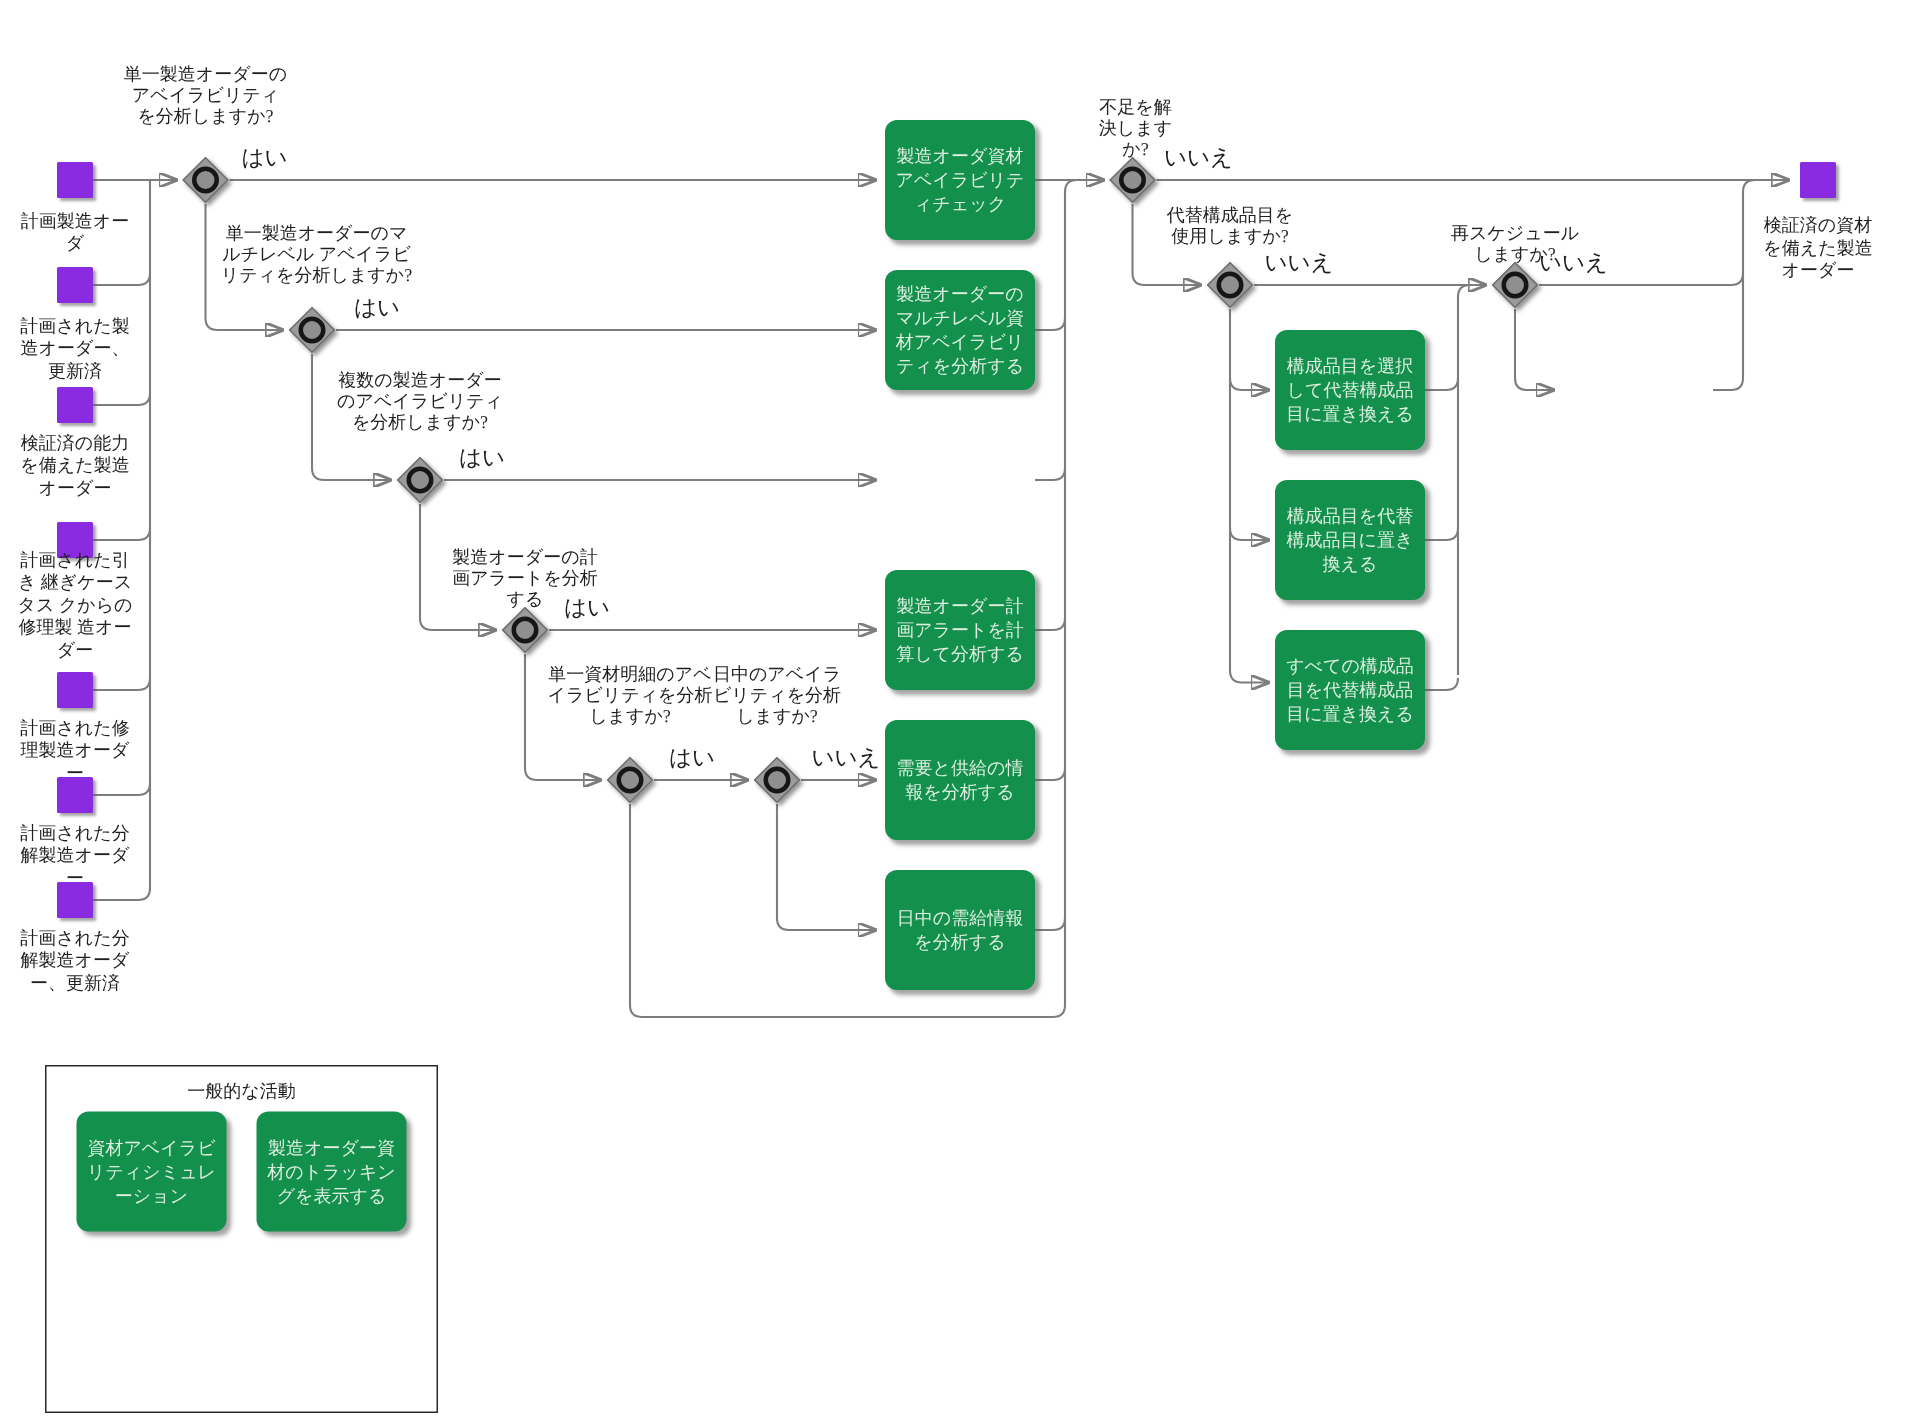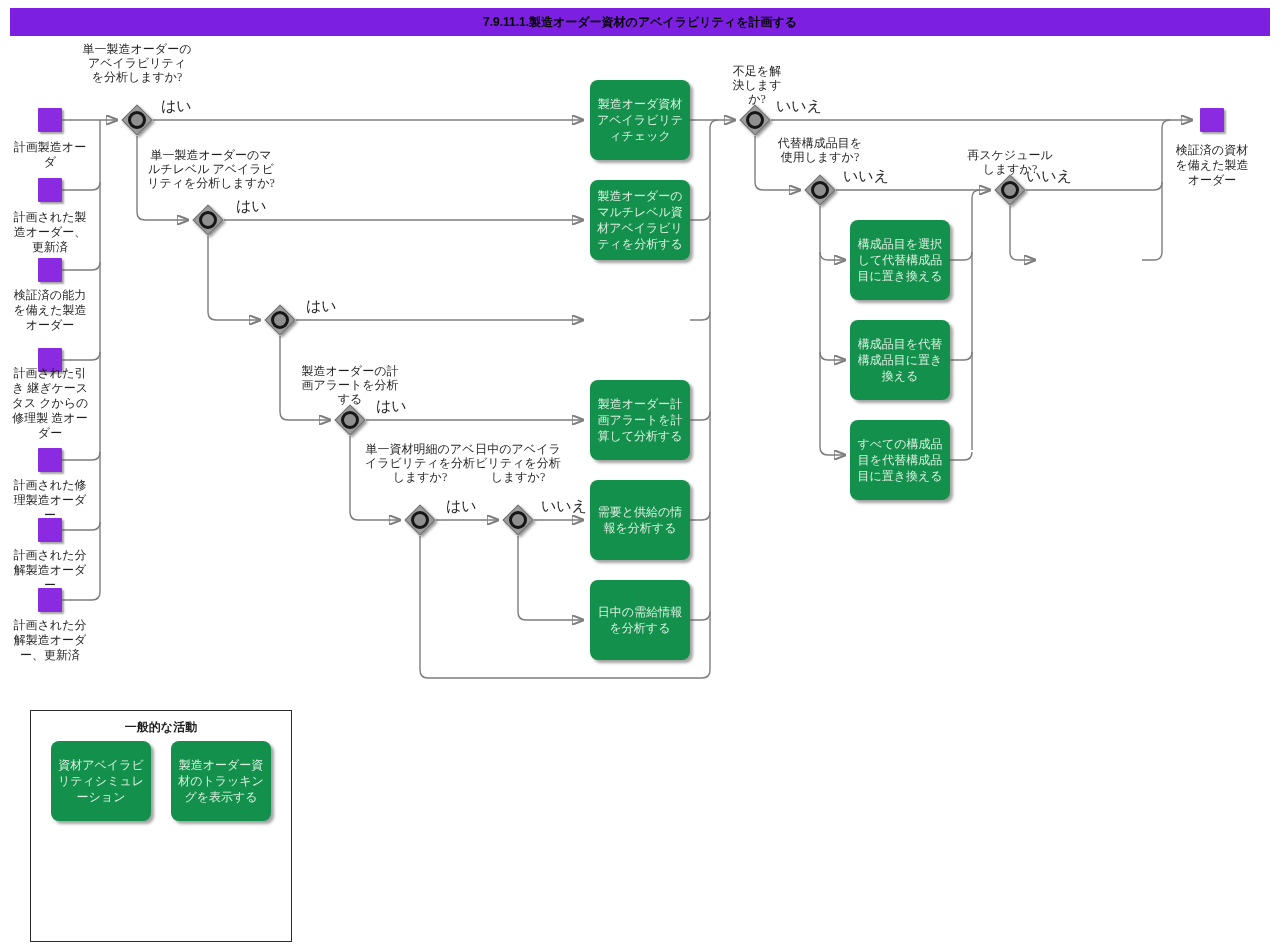--- a/index.html
+++ b/index.html
@@ -43,9 +43,6 @@
 
 <div class="canvas">
 
-  <div class="hdr">
-    <span>7.9.11.1.製造オーダー資材のアベイラビリティを計画する</span>
-  </div>
 
   <svg class="wires" width="1280" height="950">
     <defs>

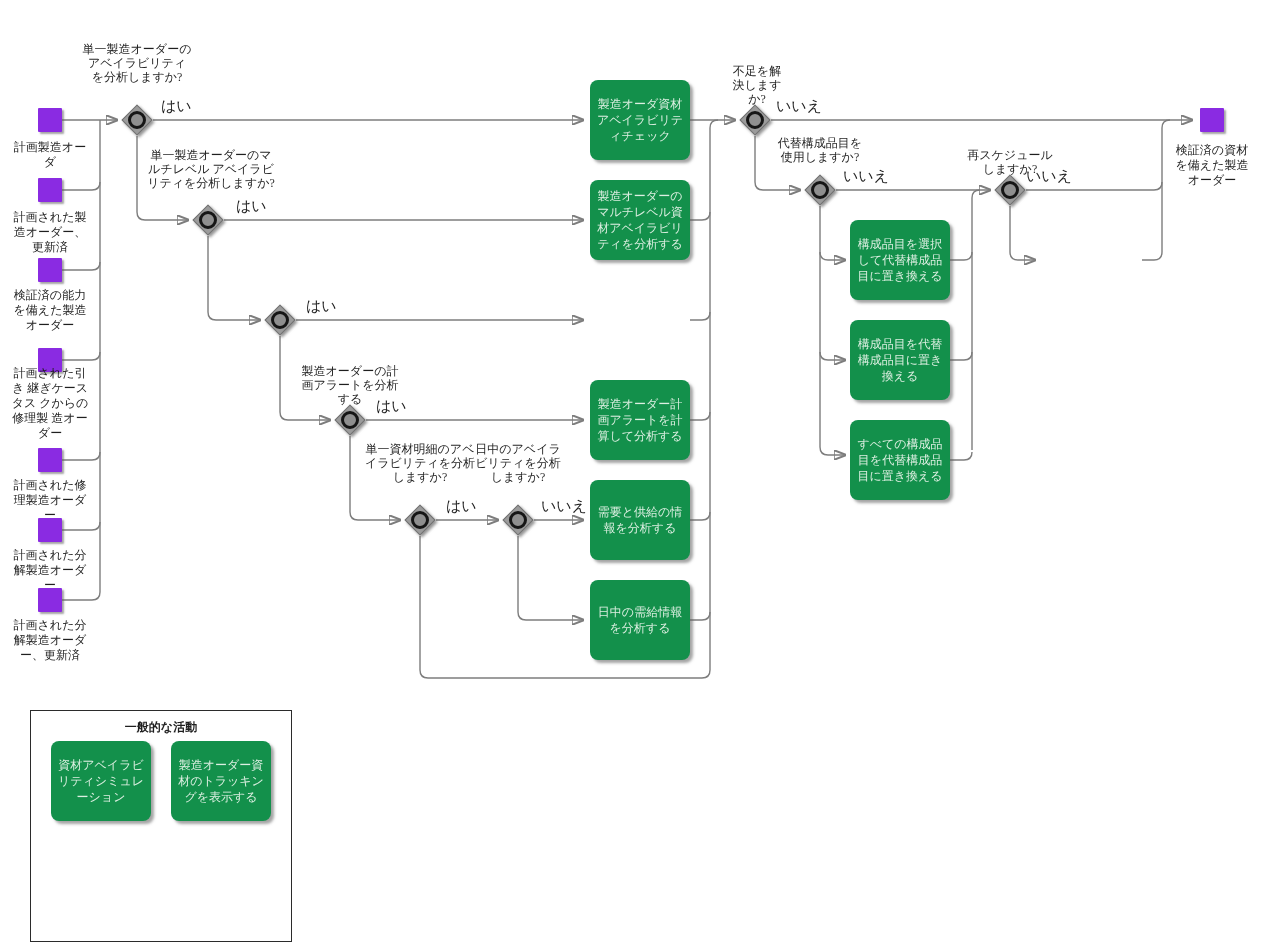--- a/index.html
+++ b/index.html
@@ -156,6 +156,7 @@
 
   <div class="q-label" style="left:82px;top:42px;width:110px">単一製造オーダーのアベイラビリティを分析しますか?</div>
   <div class="q-label" style="left:145px;top:148px;width:132px">単一製造オーダーのマルチレベル アベイラビリティを分析しますか?</div>
+  <div class="q-label" style="left:220px;top:246px;width:120px">複数の製造オーダーのアベイラビリティを分析しますか?</div>
   <div class="q-label" style="left:300px;top:364px;width:100px">製造オーダーの計画アラートを分析する</div>
   <div class="q-label" style="left:365px;top:442px;width:110px">単一資材明細のアベイラビリティを分析しますか?</div>
   <div class="q-label" style="left:470px;top:442px;width:96px">日中のアベイラビリティを分析しますか?</div>

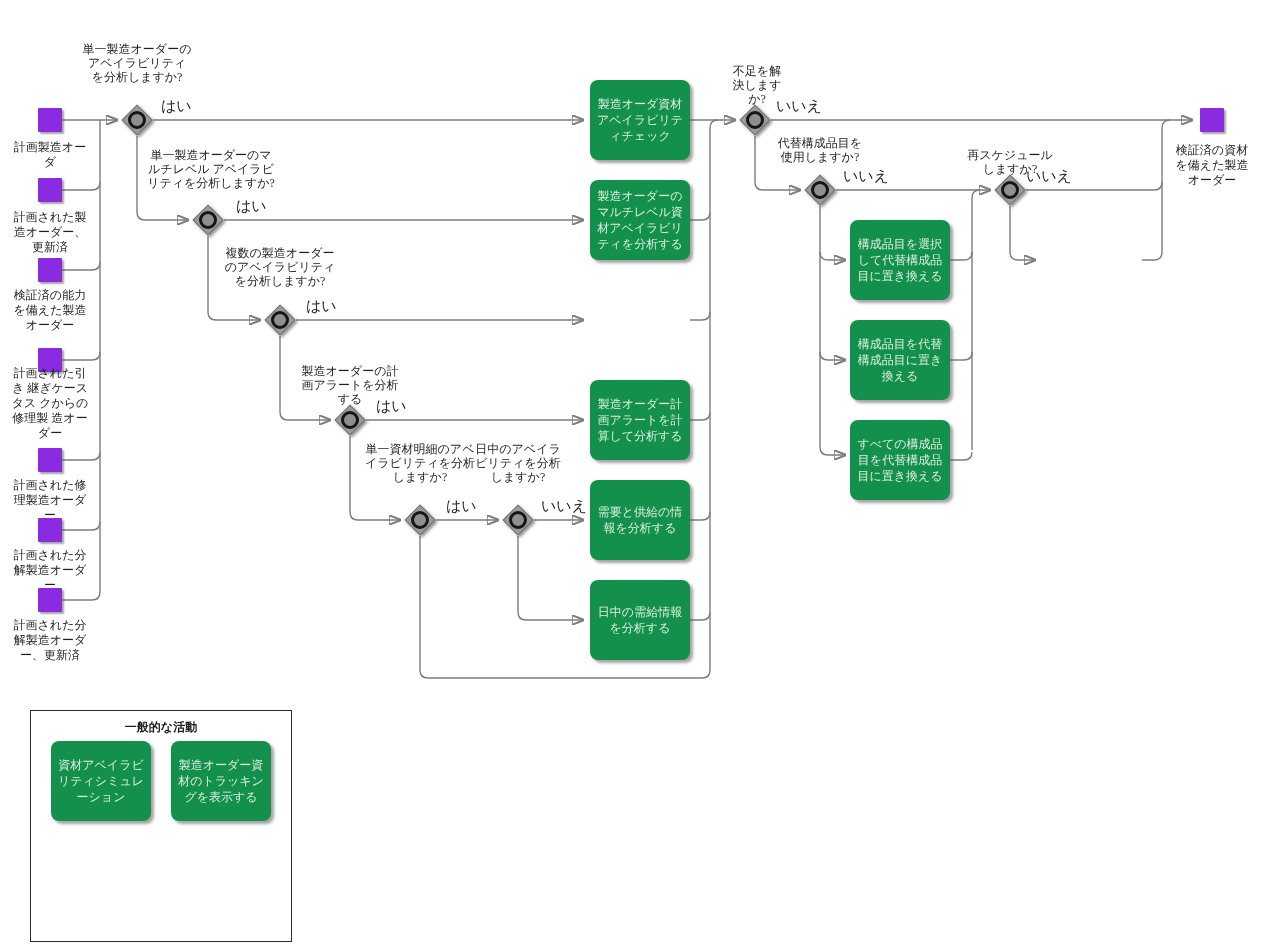--- a/index.html
+++ b/index.html
@@ -35,7 +35,7 @@
     border:3px solid #161616;border-radius:50%;background:#8f8f8f;
   }
   .legend{position:absolute;left:30px;top:710px;width:260px;height:230px;border:1px solid #2b2b2b;background:#ffffff;}
-  .legend-title{position:absolute;left:0;top:8px;width:100%;text-align:center;font-size:12px;font-weight:bold;}
+  .legend-title{position:absolute;left:0;top:8px;width:100%;text-align:center;font-size:12px;}
   .legend .act{position:absolute;justify-content:center;}
 </style>
 </head>

